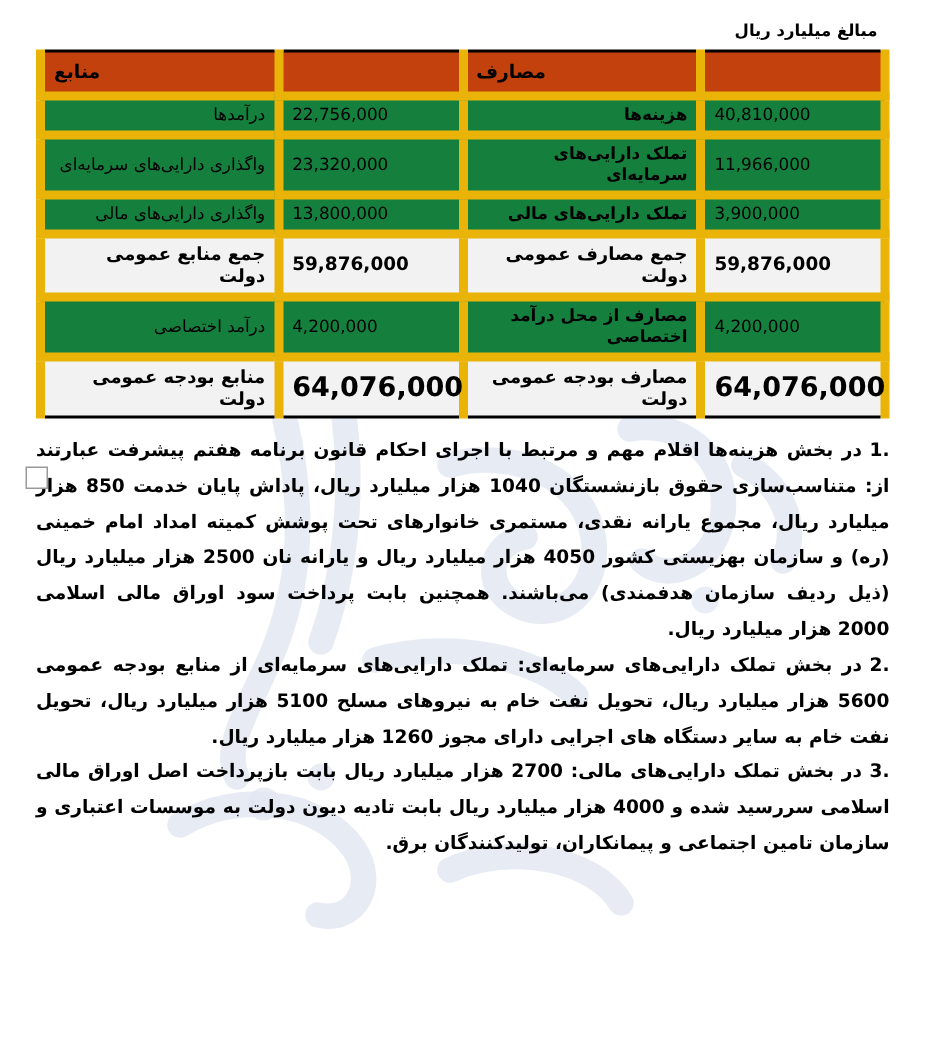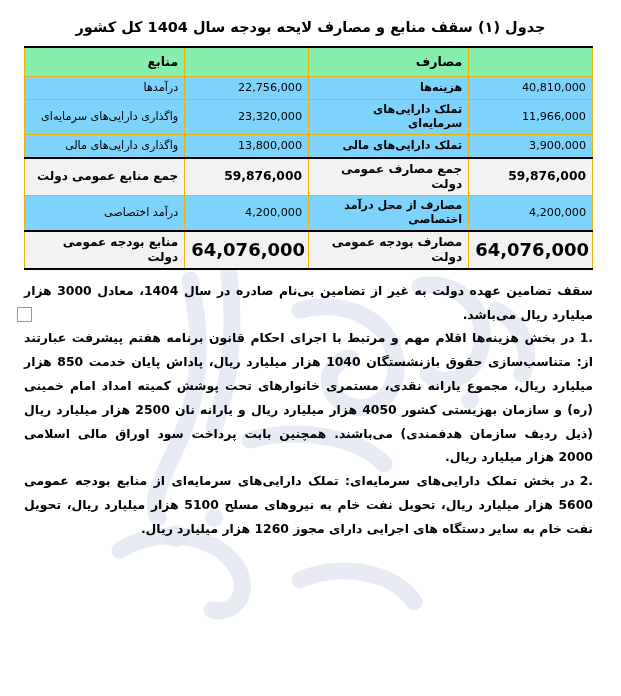--- a/index.html
+++ b/index.html
@@ -180,7 +180,6 @@
 
 <div id="page">
 
-  <h1 class="doc-title">جدول (۱) سقف منابع و مصارف لایحه بودجه سال 1404 کل کشور</h1>
 
 
   <div class="budget-table-wrap">

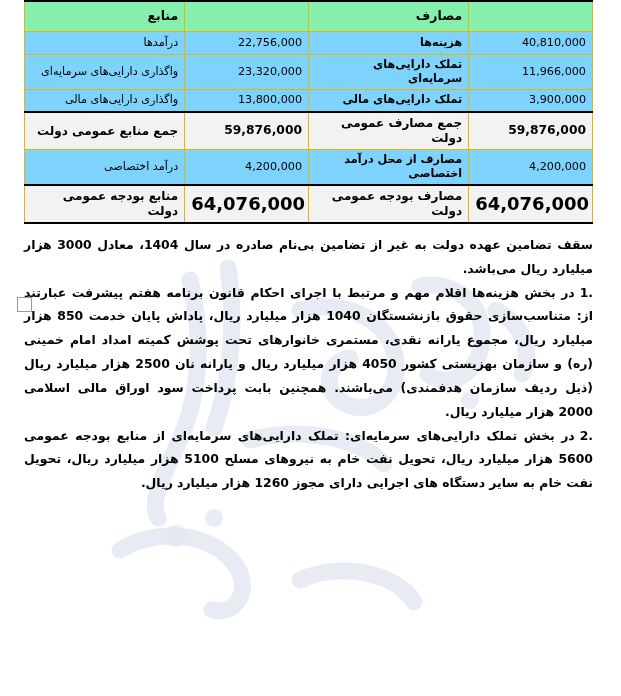--- a/index.html
+++ b/index.html
@@ -181,6 +181,7 @@
 <div id="page">
 
 
+  <div class="units-caption">مبالغ میلیارد ریال</div>
 
   <div class="budget-table-wrap">
     <table class="budget">

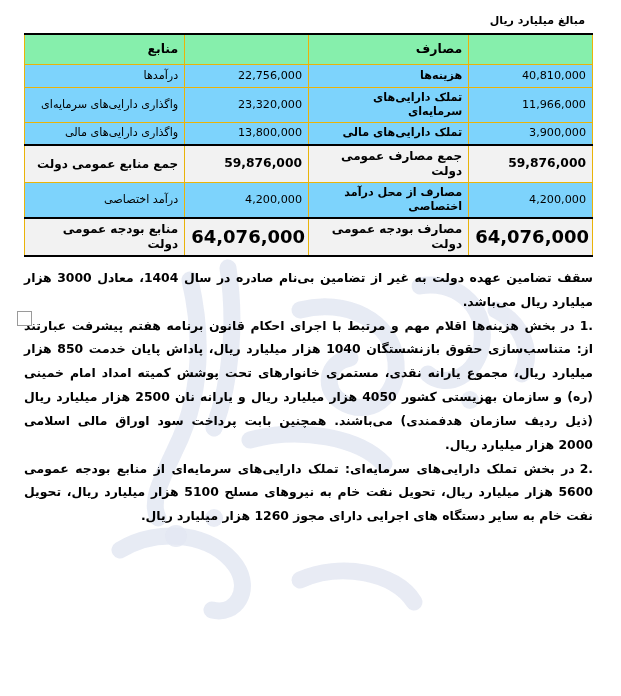--- a/index.html
+++ b/index.html
@@ -79,10 +79,10 @@
     background: #7dd3fc;
   }
   table.budget thead th {
-    background: #86efac;
+    background: #c2410c;
     font-weight: bold;
     font-size: 12.5px;
-    text-align: right;
+    text-align: left;
     height: 30px;
   }
   .c-label {

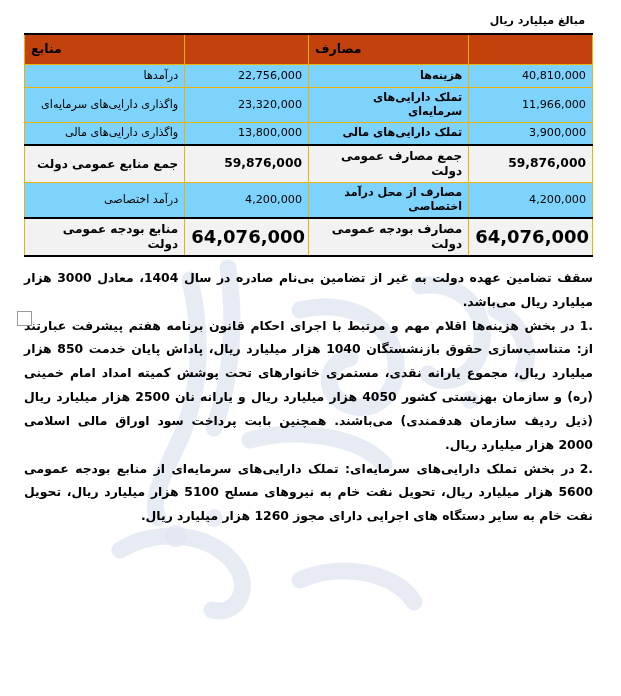--- a/index.html
+++ b/index.html
@@ -69,14 +69,14 @@
   }
   table.budget td,
   table.budget th {
-    border: 1px solid #eab308;
+    border: 6px solid #eab308;
     padding: 3px 6px;
     font-size: 11.2px;
     line-height: 1.25;
     vertical-align: middle;
     height: 23px;
     box-sizing: border-box;
-    background: #7dd3fc;
+    background: #15803d;
   }
   table.budget thead th {
     background: #c2410c;

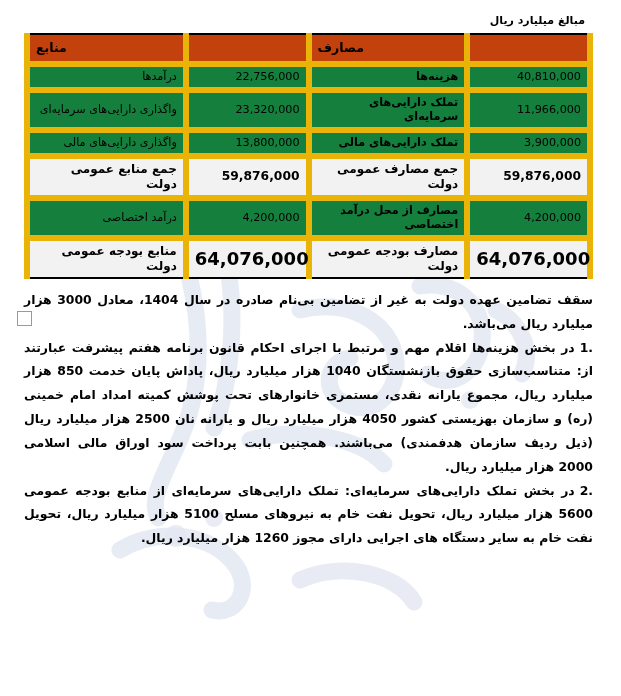--- a/index.html
+++ b/index.html
@@ -90,7 +90,7 @@
     width: 28.2%;
   }
   .c-value {
-    text-align: right;
+    text-align: left;
     width: 21.8%;
     font-family: "DejaVu Sans", "Liberation Sans", sans-serif;
     direction: ltr;

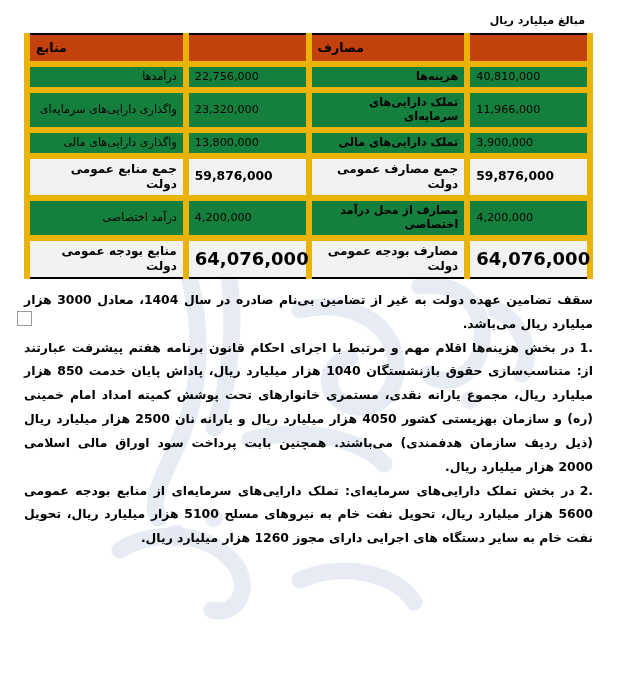--- a/index.html
+++ b/index.html
@@ -244,7 +244,6 @@
 
   <div class="body-copy">
 
-    <p class="para">سقف تضامین عهده دولت به غیر از تضامین بی‌نام صادره در سال 1404، معادل 3000 هزار میلیارد ریال می‌باشد.</p>
 
 
     <p class="para tight numbered">

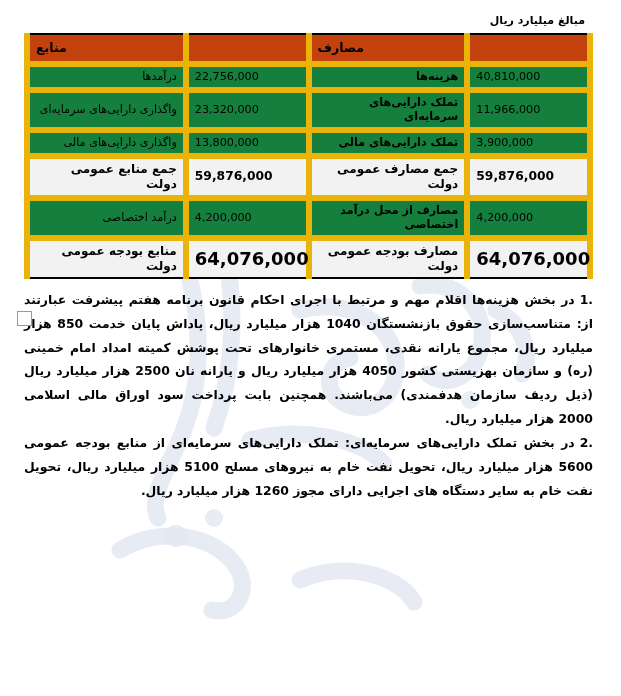--- a/index.html
+++ b/index.html
@@ -254,6 +254,9 @@
       <span class="num-prefix">2.</span><span>در بخش تملک دارایی‌های سرمایه‌ای: تملک دارایی‌های سرمایه‌ای از منابع بودجه عمومی 5600 هزار میلیارد ریال، تحویل نفت خام به نیروهای مسلح 5100 هزار میلیارد ریال، تحویل نفت خام به سایر دستگاه های اجرایی دارای مجوز 1260 هزار میلیارد ریال.</span>
     </p>
 
+    <p class="para numbered">
+      <span class="num-prefix">3.</span><span>در بخش تملک دارایی‌های مالی: 2700 هزار میلیارد ریال بابت بازپرداخت اصل اوراق مالی اسلامی سررسید شده و 4000 هزار میلیارد ریال بابت تادیه دیون دولت به موسسات اعتباری و سازمان تامین اجتماعی و پیمانکاران، تولیدکنندگان برق.</span>
+    </p>
 
   </div>
 </div>

